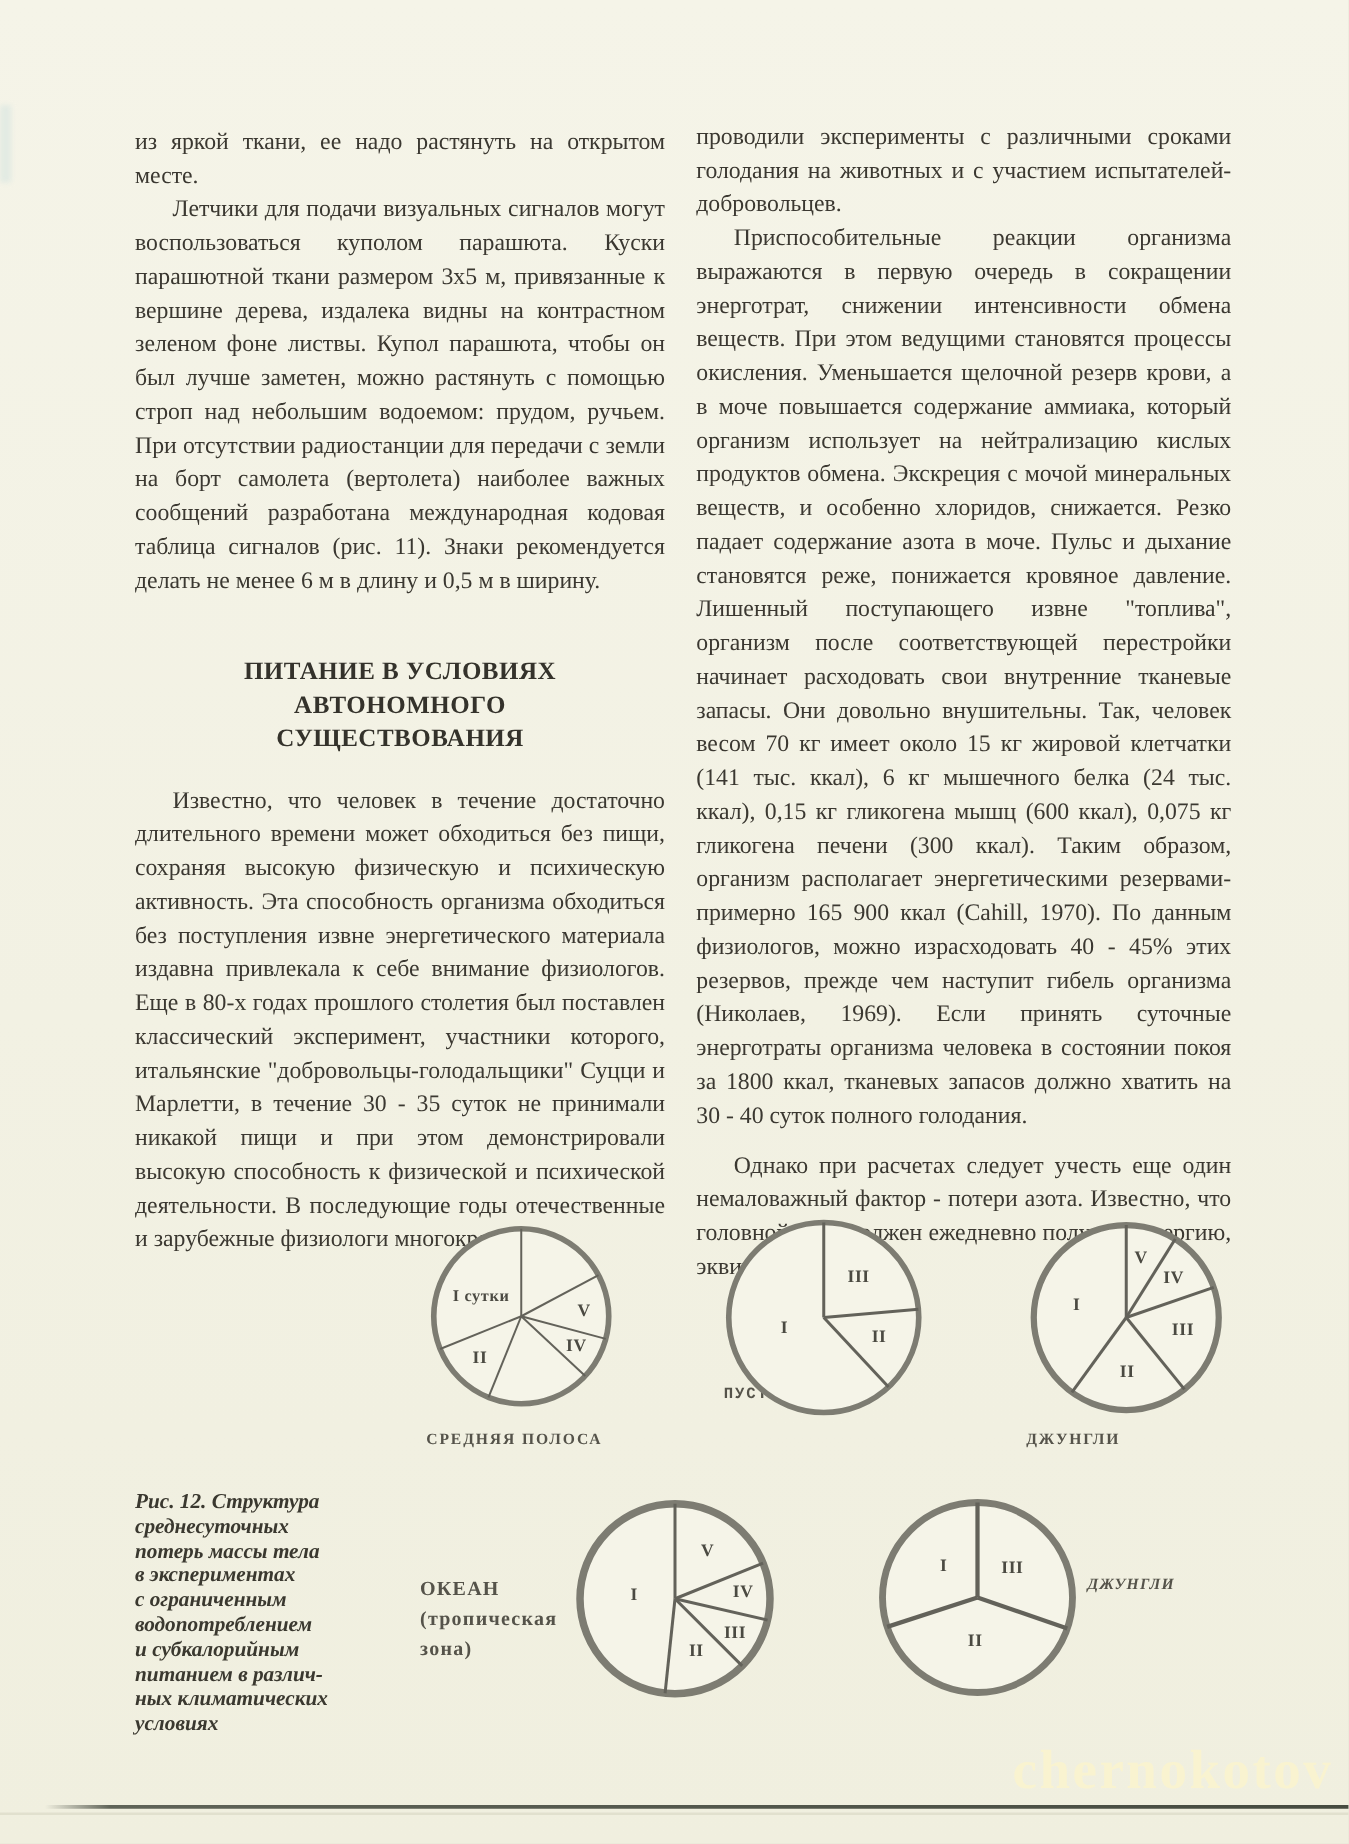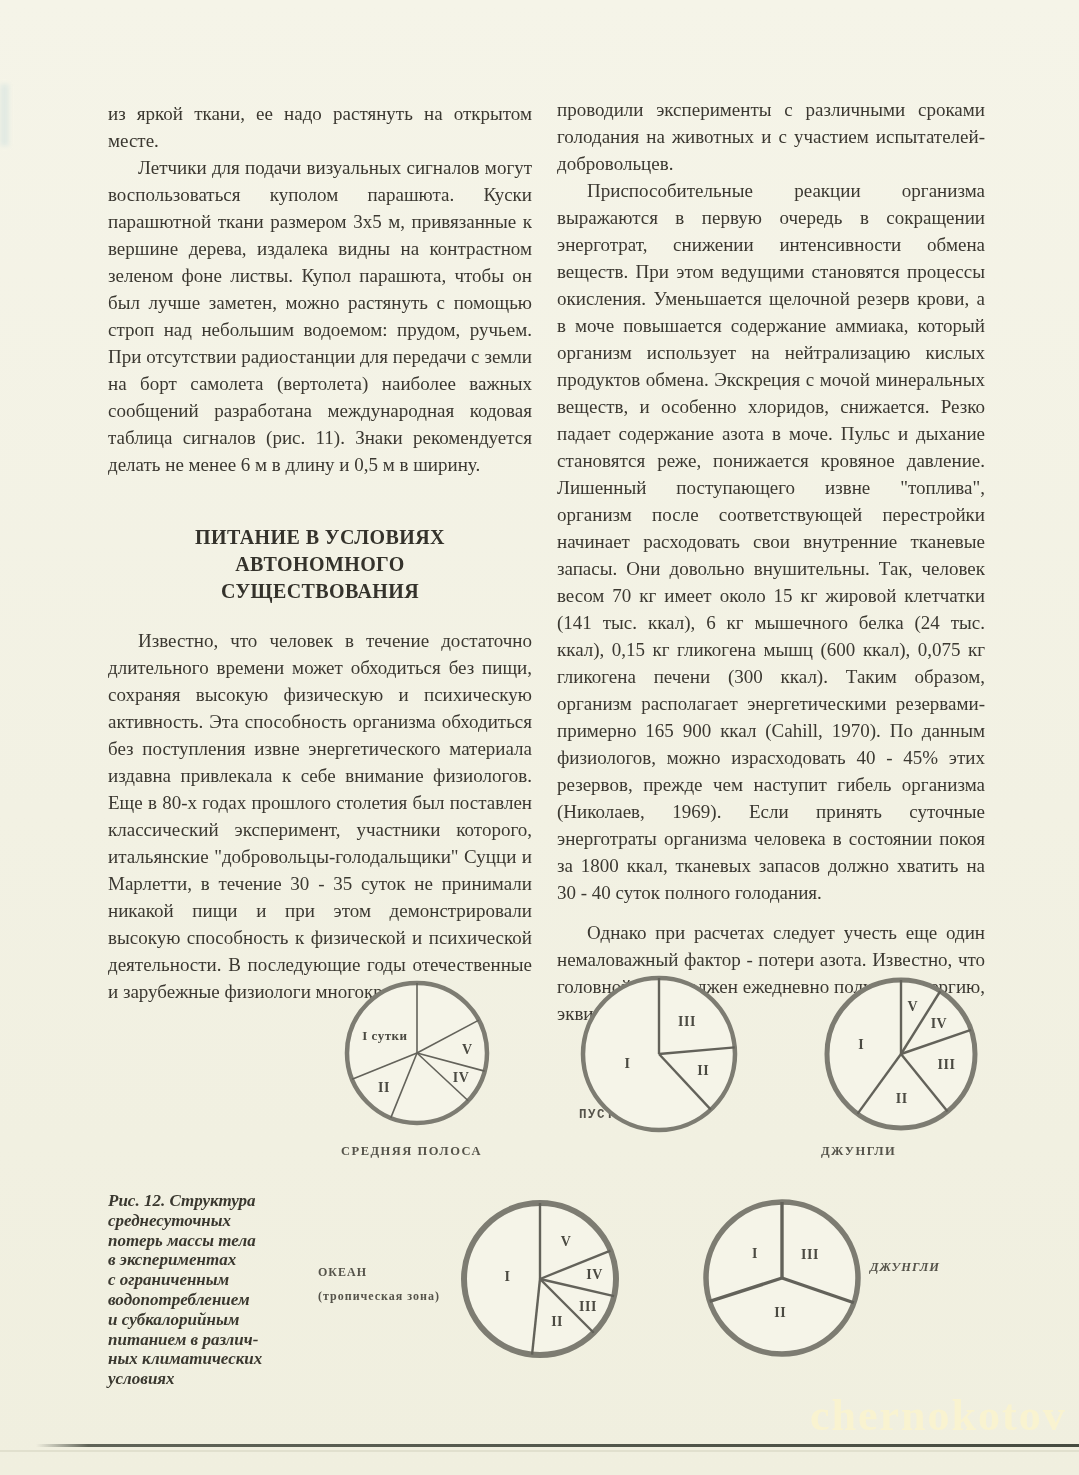--- a/index.html
+++ b/index.html
@@ -26,7 +26,7 @@
   #cap-0 { left:341px; top:1144px; width:160px; }
   #cap-1 { left:579px; top:1108px; width:160px;font-family:Liberation Mono, monospace; }
   #cap-2 { left:821px; top:1144px; width:160px; }
-  #cap-3 { left:318px; top:1260px; width:148px; font-size:12px; line-height:24px; letter-spacing:1px; }
+  #cap-3 { left:336px; top:1260px; width:148px; font-size:16px; line-height:24px; letter-spacing:1px; }
   #cap-4 { left:870px; top:1260px; width:110px; text-align:left; letter-spacing:1px;font-style:italic; }
   .figure-caption {
     position:absolute; left:108px; top:1191px; width:210px;

